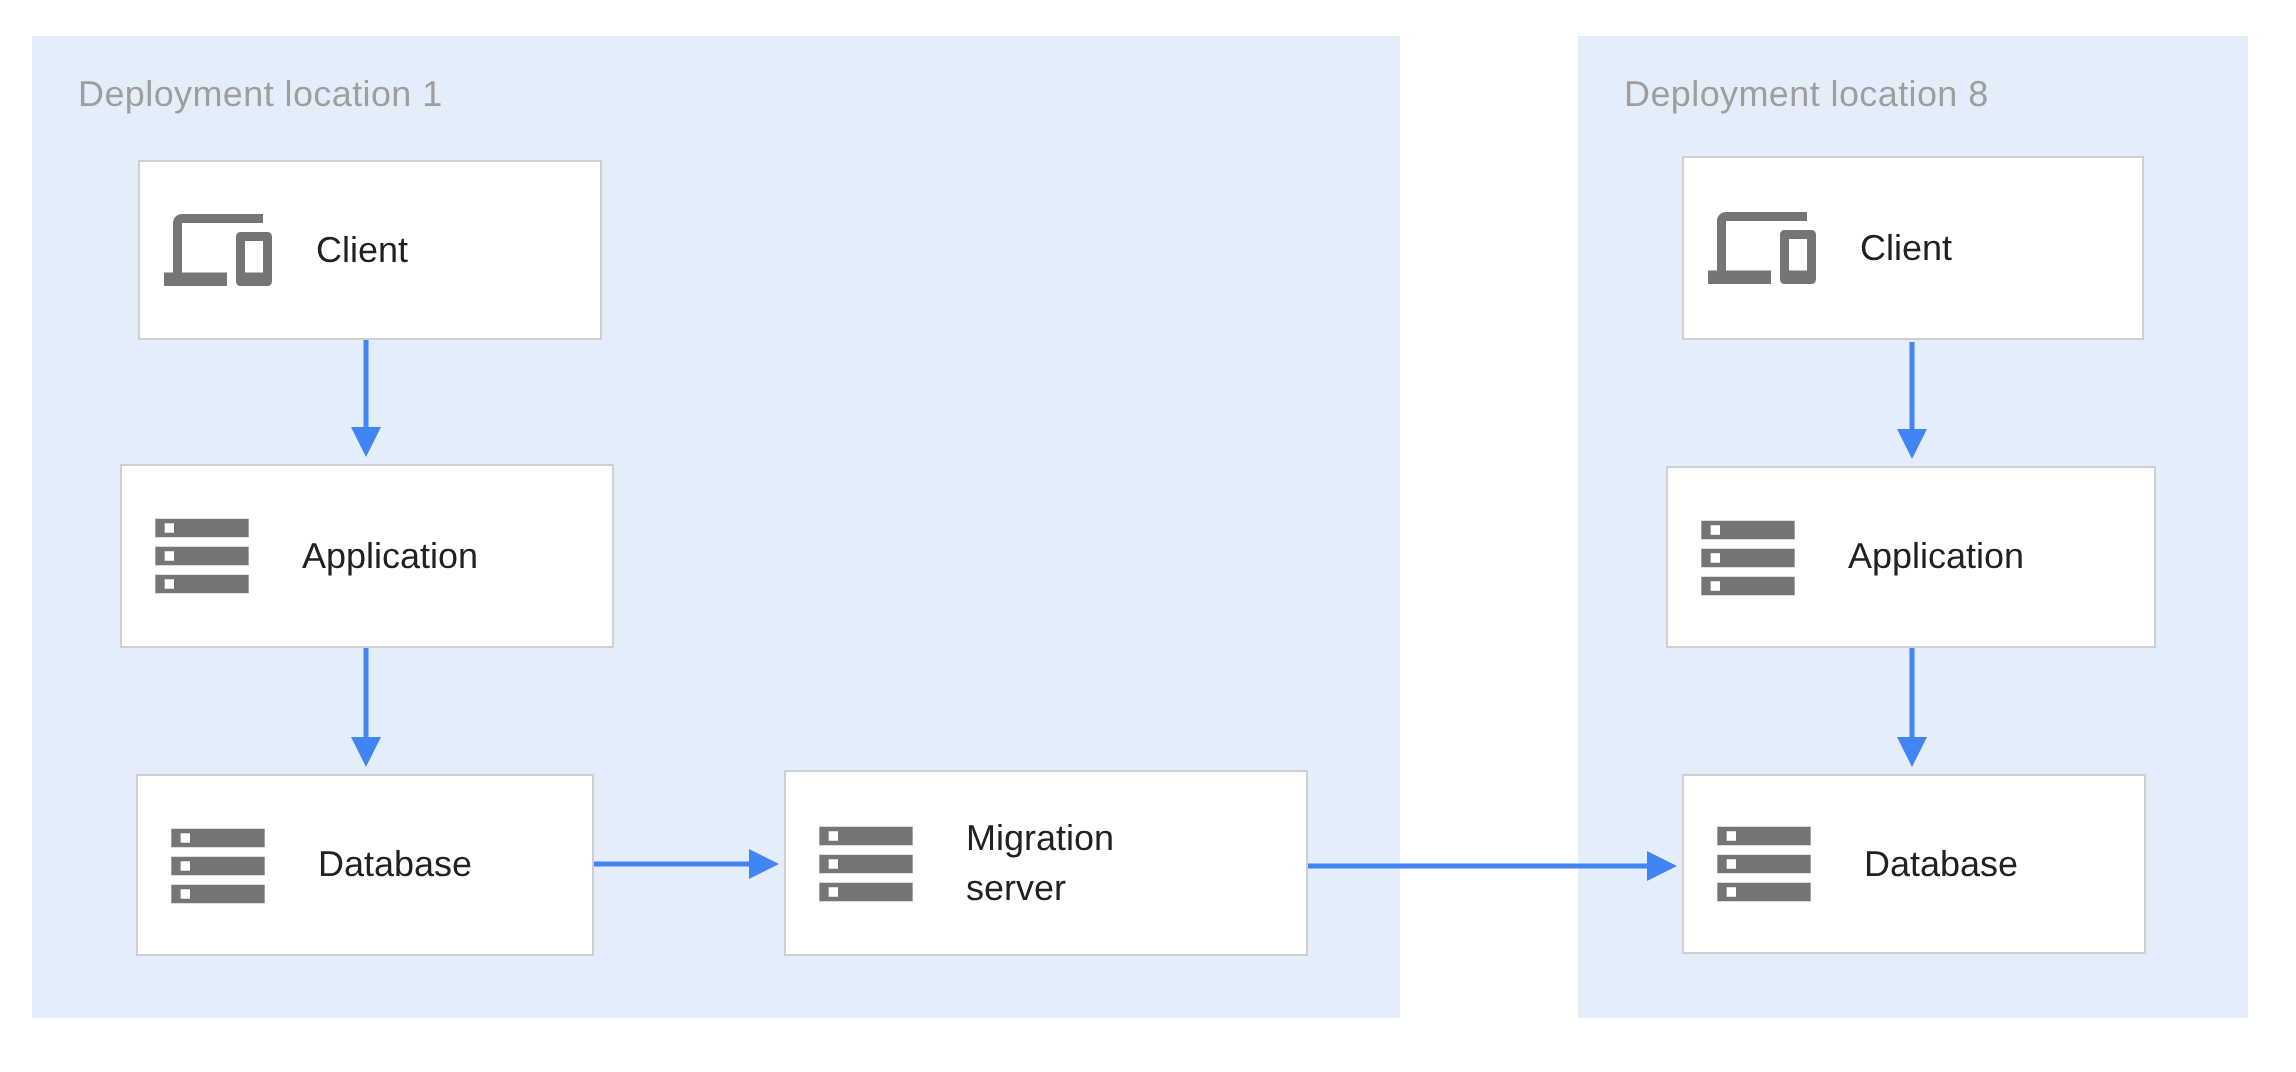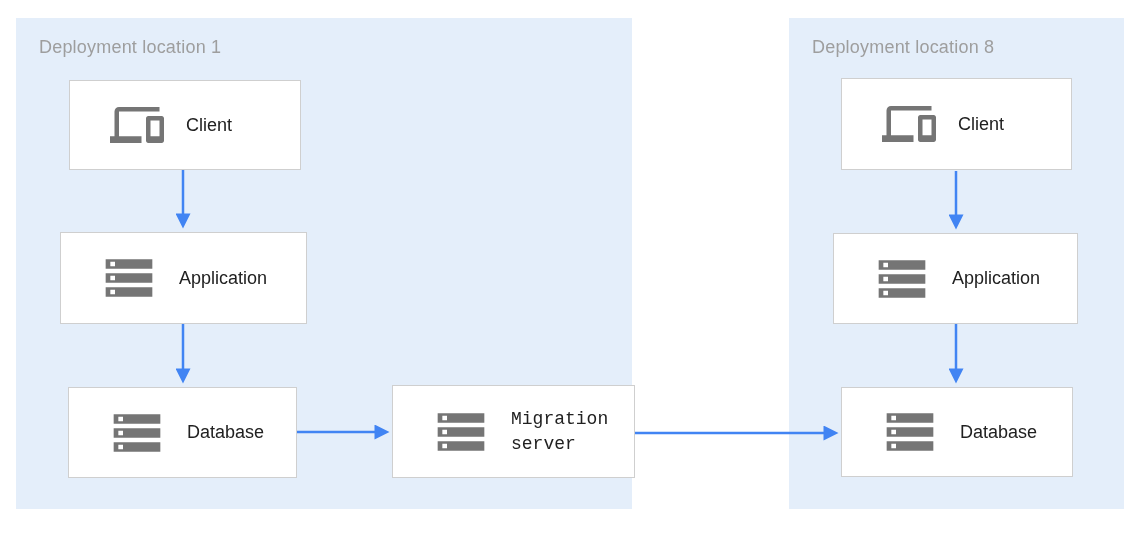--- a/index.html
+++ b/index.html
@@ -19,7 +19,7 @@
     position: absolute;
     background: #e4eefa;
   }
-  .region-1 { left: 16px;  top: 18px; width: 616px; height: 491px; }
+  .region-1 { left: 16px;  top: 18px; width: 684px; height: 491px; }
   .region-2 { left: 789px; top: 18px; width: 335px; height: 491px; }
   .region-title {
     position: absolute;

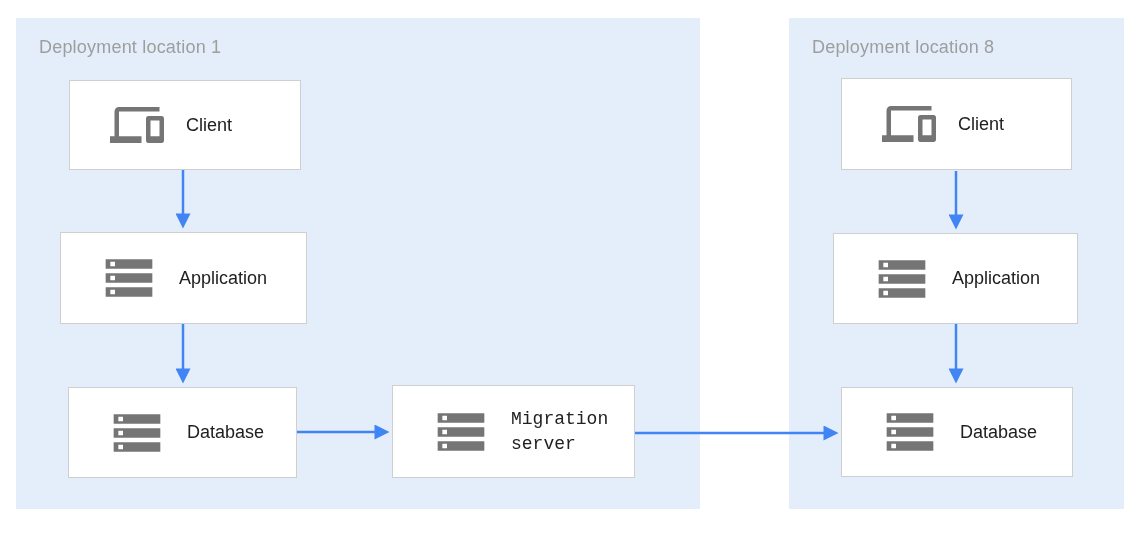--- a/index.html
+++ b/index.html
@@ -37,7 +37,7 @@
     box-sizing: border-box;
     display: flex;
     align-items: center;
-    padding-left: 40px;
+    padding-left: 12px;
     gap: 22px;
   }
   .node-client1    { left: 69px;  top: 80px;  width: 232px; height: 90px; }

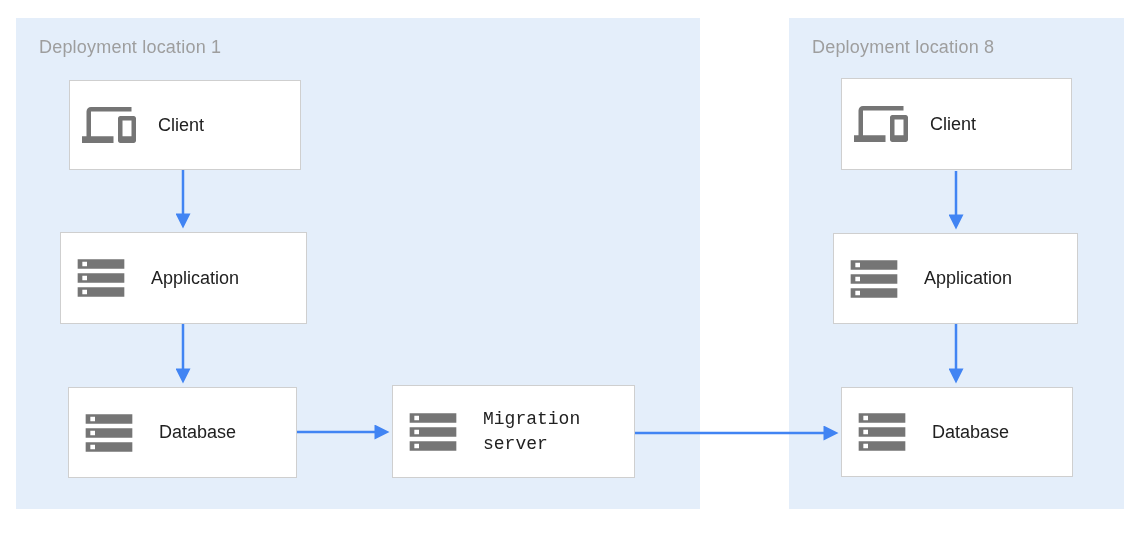--- a/index.html
+++ b/index.html
@@ -43,7 +43,7 @@
   .node-client1    { left: 69px;  top: 80px;  width: 232px; height: 90px; }
   .node-app1       { left: 60px;  top: 232px; width: 247px; height: 92px; }
   .node-db1        { left: 68px;  top: 387px; width: 229px; height: 91px; }
-  .node-migration  { left: 392px; top: 385px; width: 243px; height: 93px; font-family: Liberation Mono, monospace; }
+  .node-migration  { left: 392px; top: 385px; width: 262px; height: 93px; }
   .node-client2    { left: 841px; top: 78px;  width: 231px; height: 92px; }
   .node-app2       { left: 833px; top: 233px; width: 245px; height: 91px; }
   .node-db2        { left: 841px; top: 387px; width: 232px; height: 90px; }

